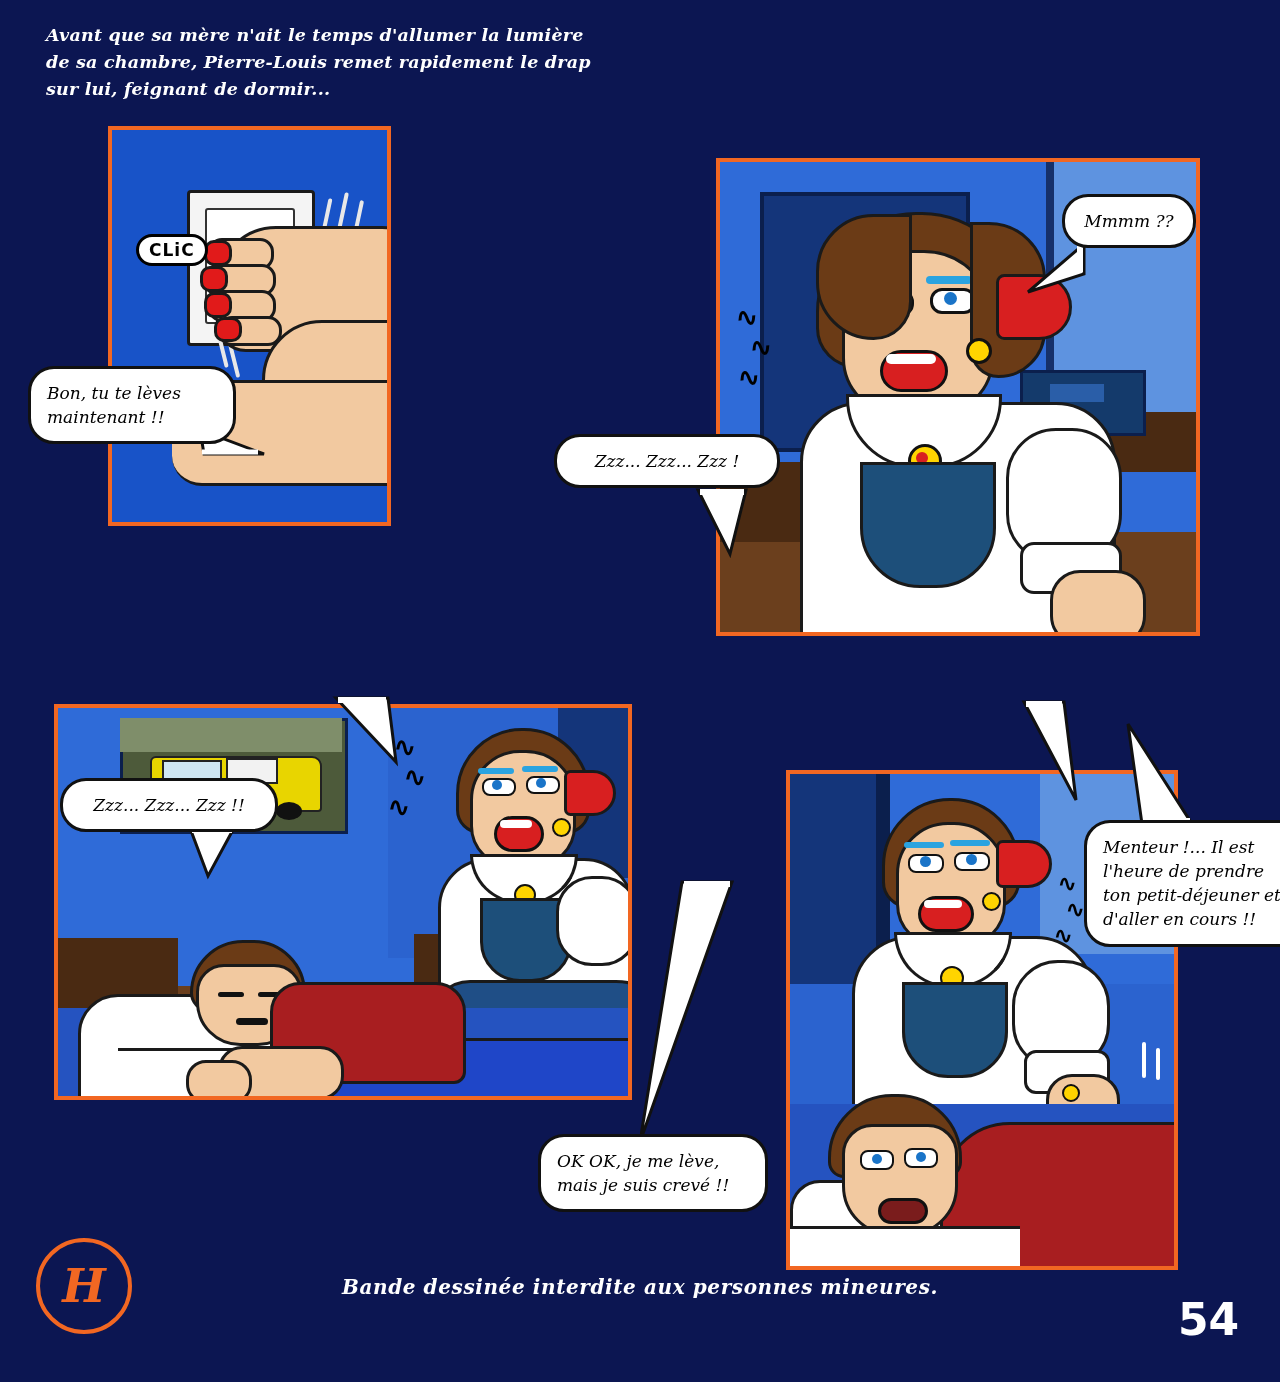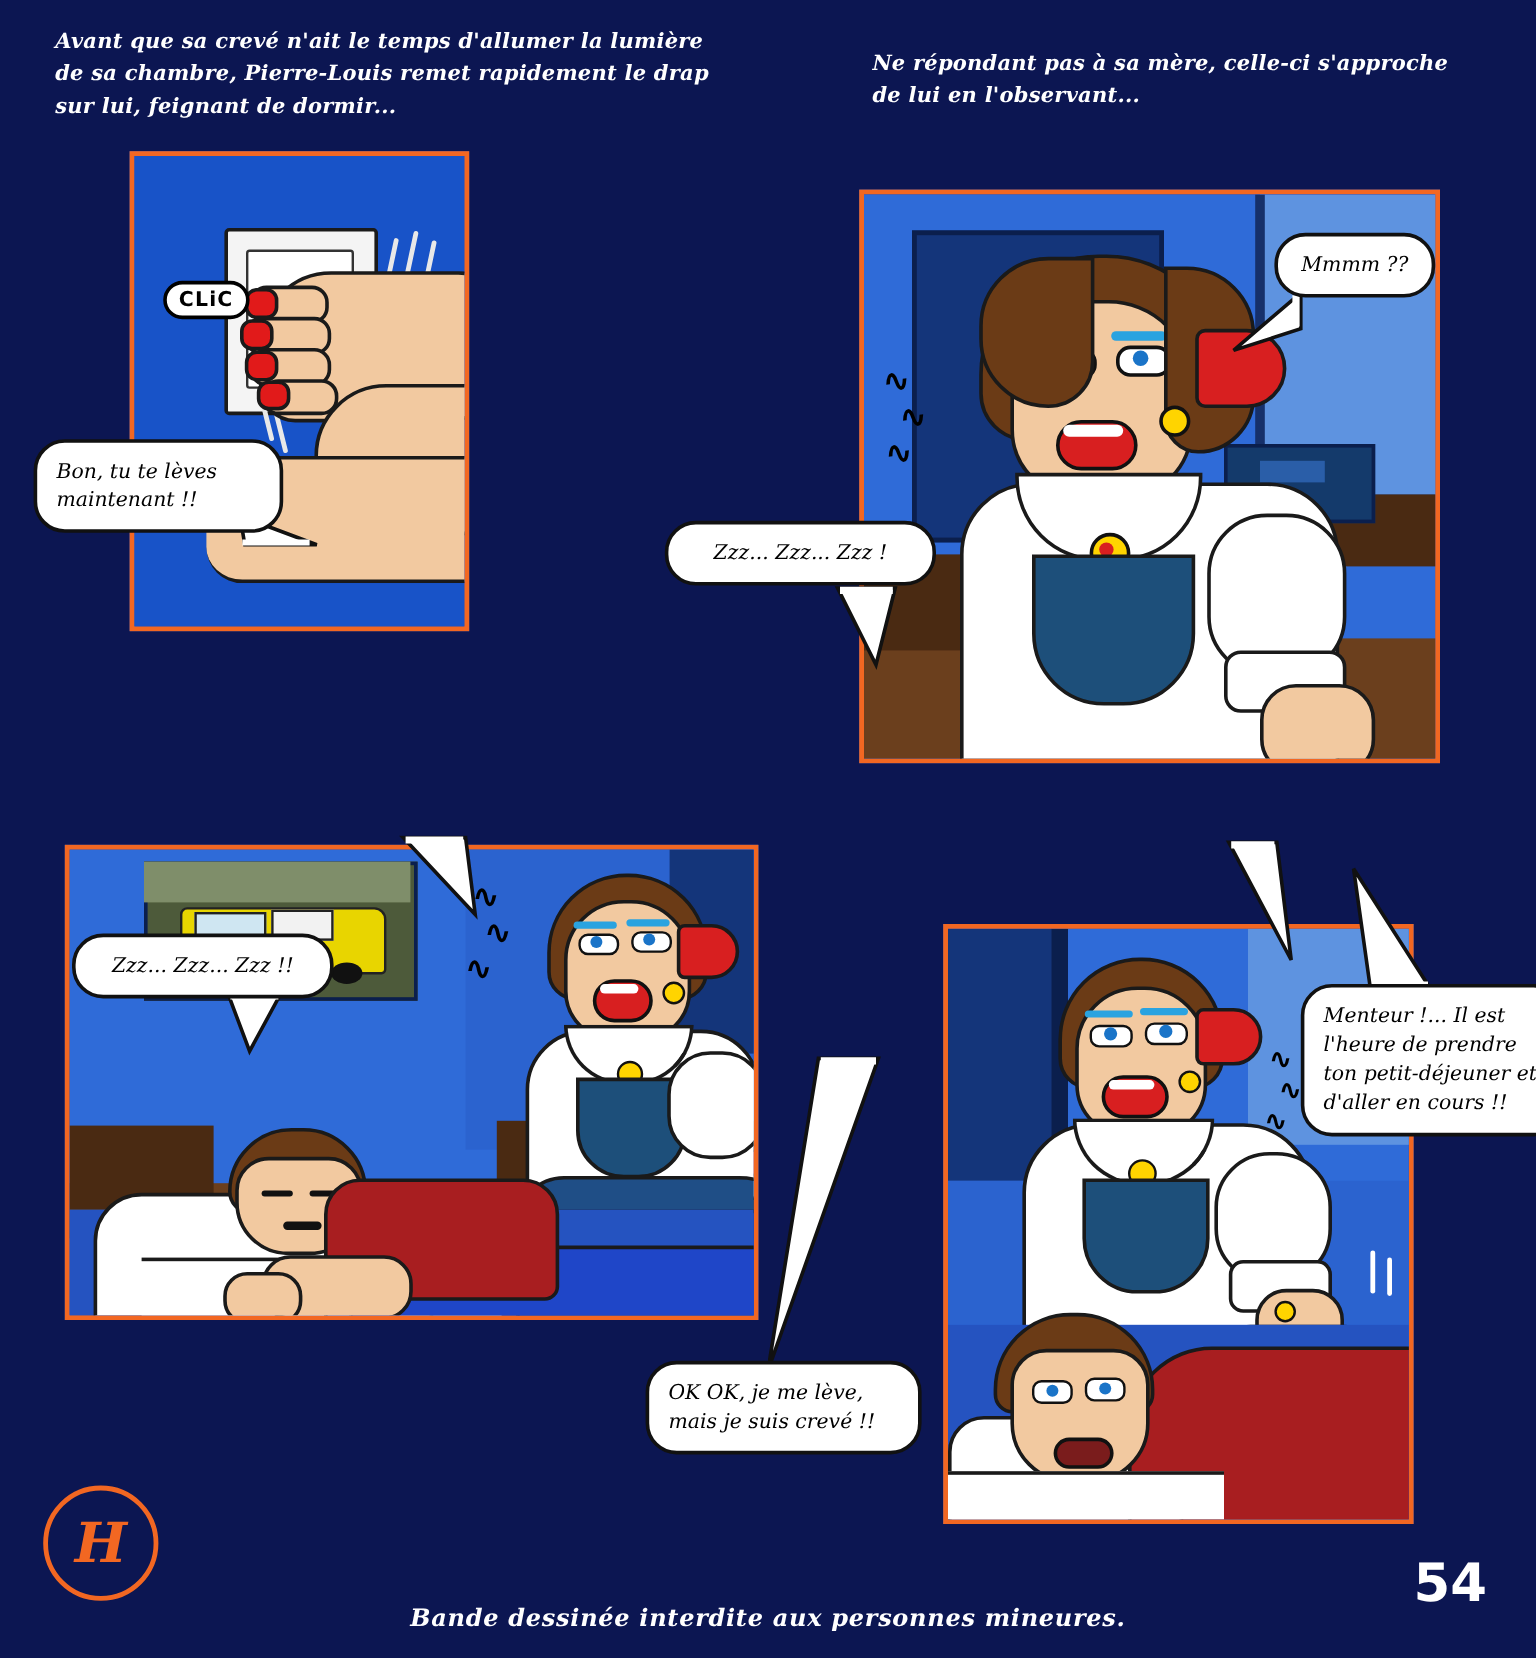--- a/index.html
+++ b/index.html
@@ -121,7 +121,7 @@
 
 <div class="page">
 
-  <div class="caption" style="left:46px;top:22px;width:560px;">Avant que sa crevé n'ait le temps d'allumer la lumière de sa chambre, Pierre-Louis remet rapidement le drap sur lui, feignant de dormir...</div>
+  <div class="caption" style="left:46px;top:22px;width:560px;">Avant que sa mère n'ait le temps d'allumer la lumière de sa chambre, Pierre-Louis remet rapidement le drap sur lui, feignant de dormir...</div>
 
   <div class="caption" style="left:727px;top:40px;width:500px;">Ne répondant pas à sa mère, celle-ci s'approche de lui en l'observant...</div>
 

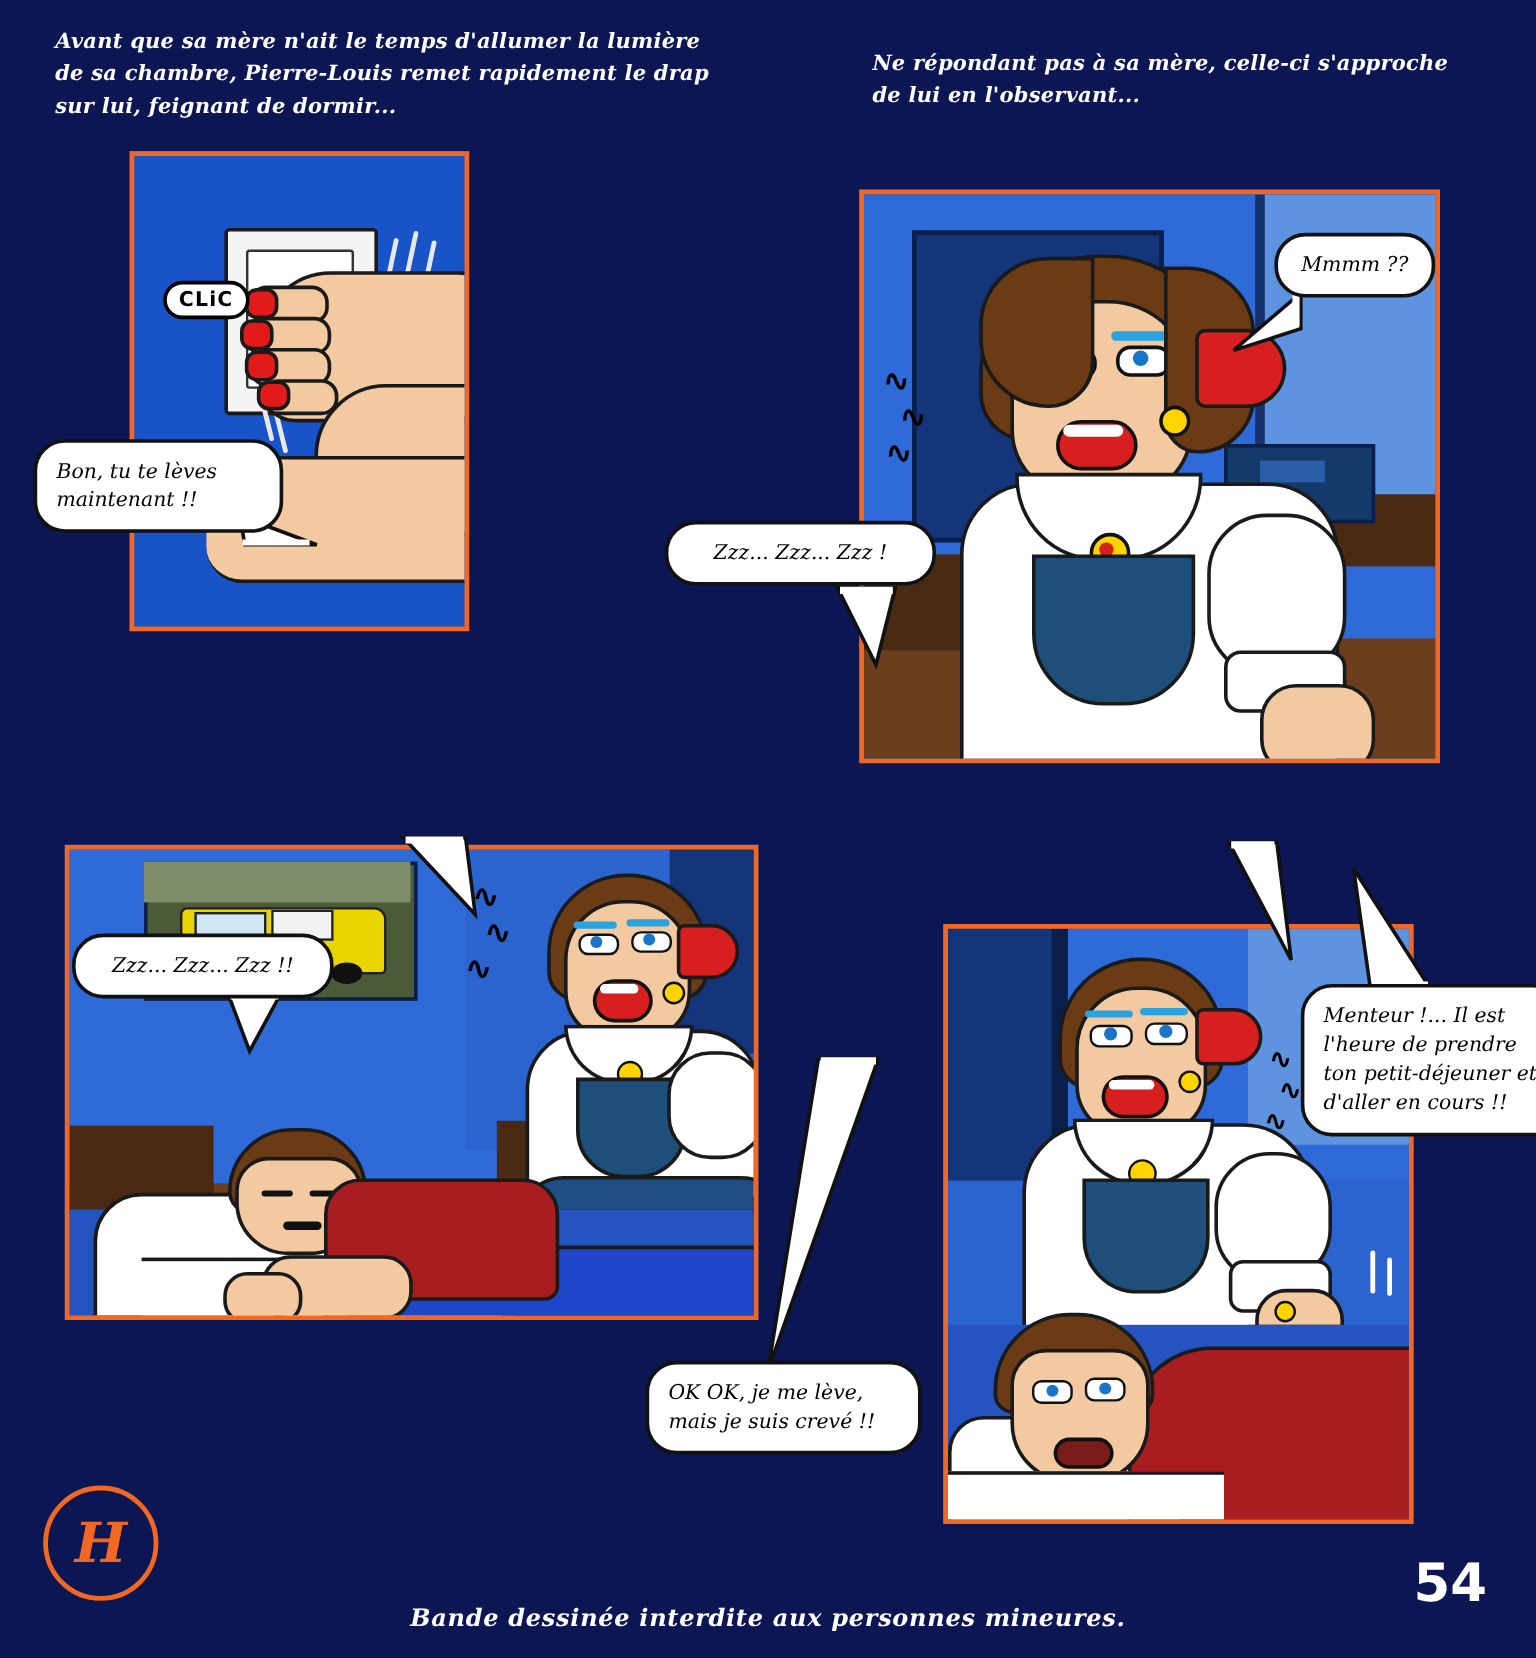--- a/index.html
+++ b/index.html
@@ -123,7 +123,6 @@
 
   <div class="caption" style="left:46px;top:22px;width:560px;">Avant que sa mère n'ait le temps d'allumer la lumière de sa chambre, Pierre-Louis remet rapidement le drap sur lui, feignant de dormir...</div>
 
-  <div class="caption" style="left:727px;top:40px;width:500px;">Ne répondant pas à sa mère, celle-ci s'approche de lui en l'observant...</div>
 
   <div class="panel" style="left:108px;top:126px;width:283px;height:400px;">
     <div class="fill" style="left:0;top:0;width:100%;height:100%;background:#1853c8;"></div>

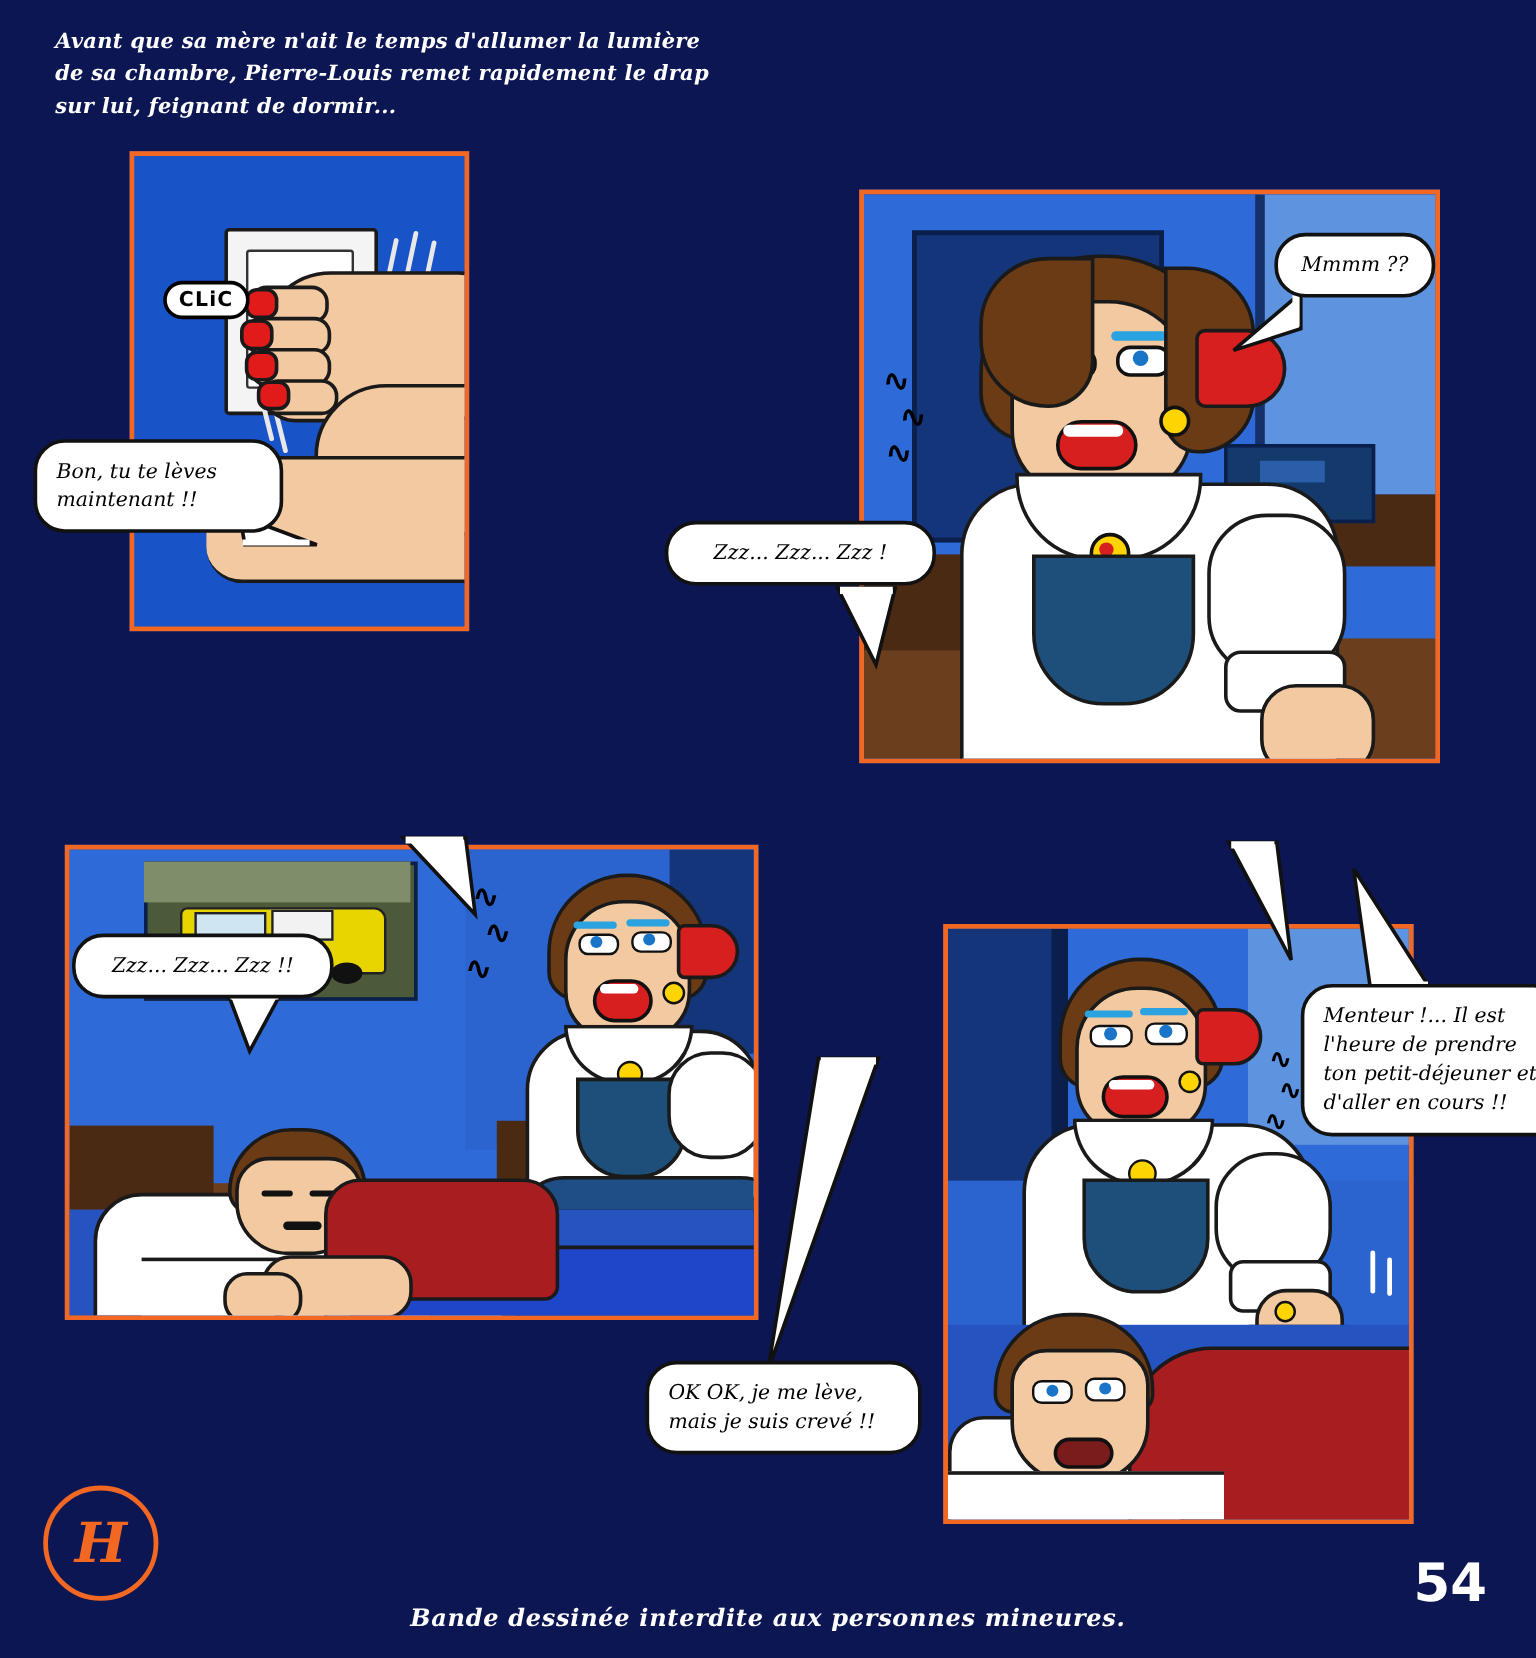--- a/index.html
+++ b/index.html
@@ -369,7 +369,7 @@
     <span>H</span>
   </div>
 
-  <div class="footer-text" style="top:1336px;">Bande dessinée interdite aux personnes mineures.</div>
+  <div class="footer-text" style="top:1275px;">Bande dessinée interdite aux personnes mineures.</div>
 
   <div class="page-number" style="left:1178px;top:1294px;">54</div>
 

